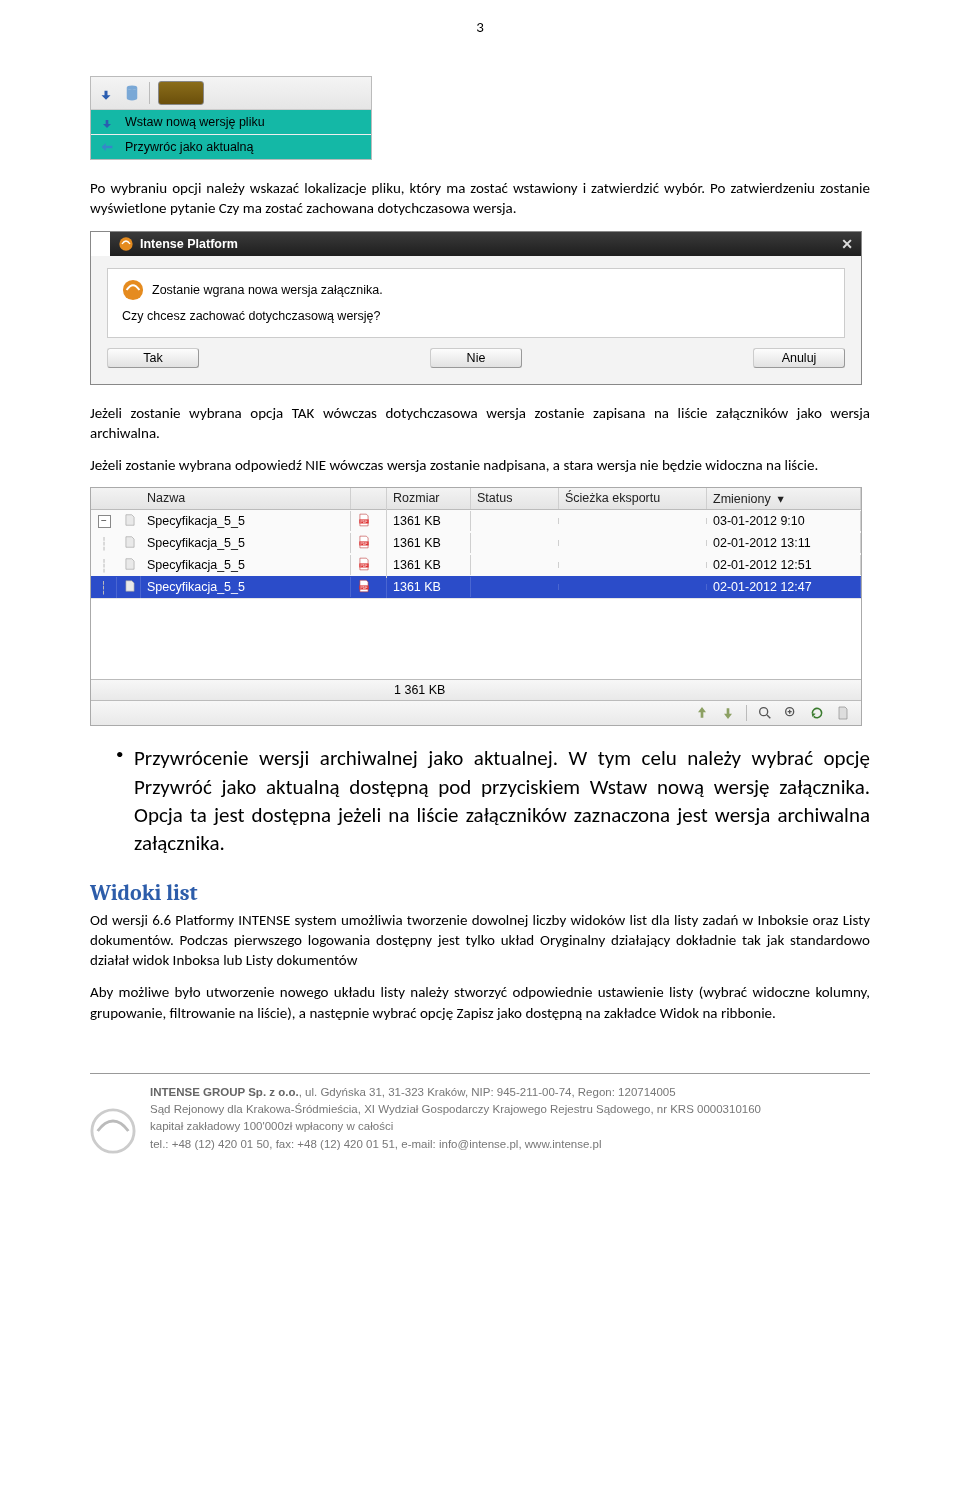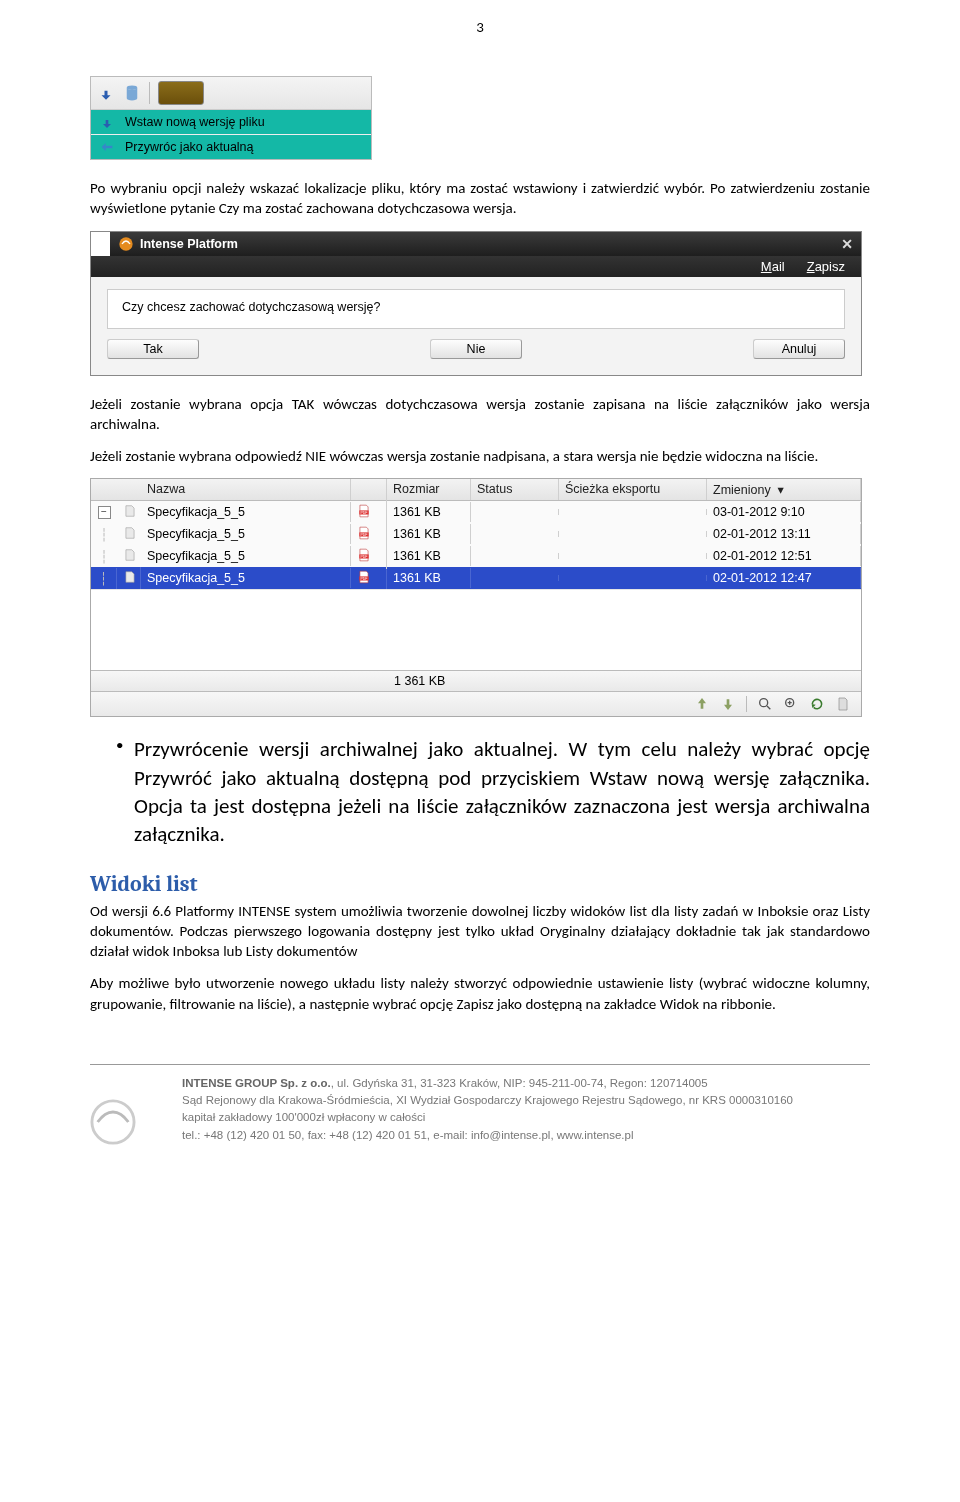--- a/index.html
+++ b/index.html
@@ -263,10 +263,6 @@
         <span>Intense Platform</span>
         <span class="closebox">✕</span>
       </div>
-      <div class="dlg-menubar">
-        <span><u>M</u>ail</span>
-        <span><u>Z</u>apisz</span>
-      </div>
       <div class="dlg-body">
         <div class="dlg-msg">
           <div>Czy chcesz zachować dotychczasową wersję?</div>

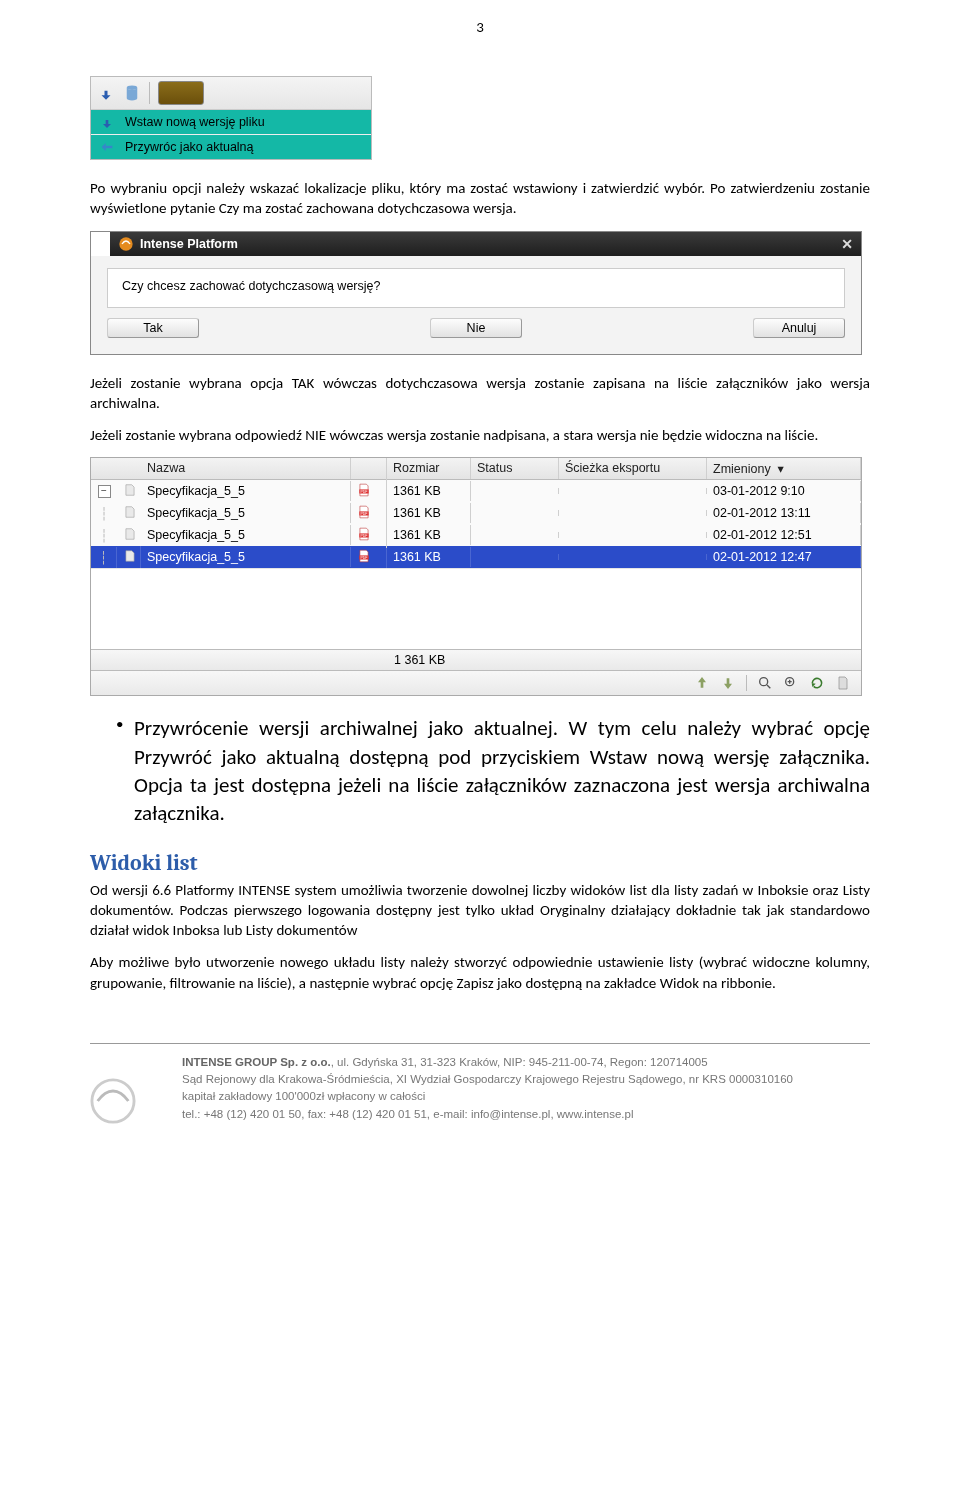--- a/index.html
+++ b/index.html
@@ -265,6 +265,13 @@
       </div>
       <div class="dlg-body">
         <div class="dlg-msg">
+          <div class="dlg-line1">
+            <svg class="logomark" viewBox="0 0 24 24">
+                <circle cx="12" cy="12" r="11" fill="#e58b1f"></circle>
+                <path d="M5 12c5-7 9-7 14 0" stroke="#fff" stroke-width="2.2" fill="none"></path>
+              </svg>
+            <span>Zostanie wgrana nowa wersja załącznika.</span>
+          </div>
           <div>Czy chcesz zachować dotychczasową wersję?</div>
         </div>
         <div class="dlg-buttons">

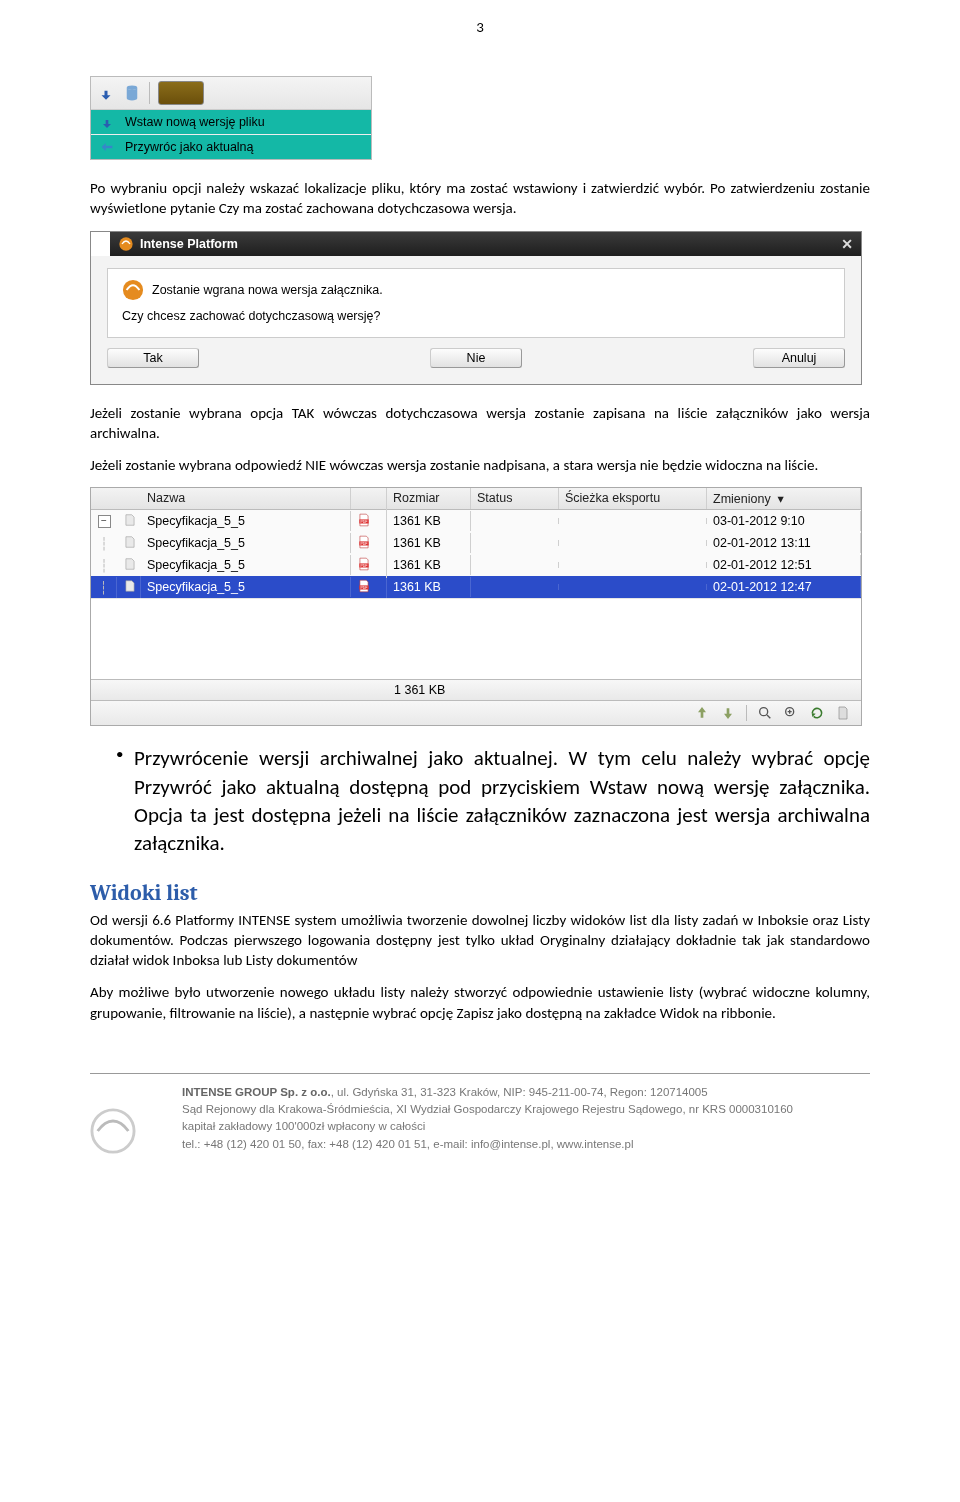--- a/index.html
+++ b/index.html
@@ -211,7 +211,6 @@
     font-size:11.5px;
     color:#777;
     line-height:1.5;
-    margin-left:32px;
   }
   .footer .ftext .company { font-weight:bold; color:#666;}
 </style>

